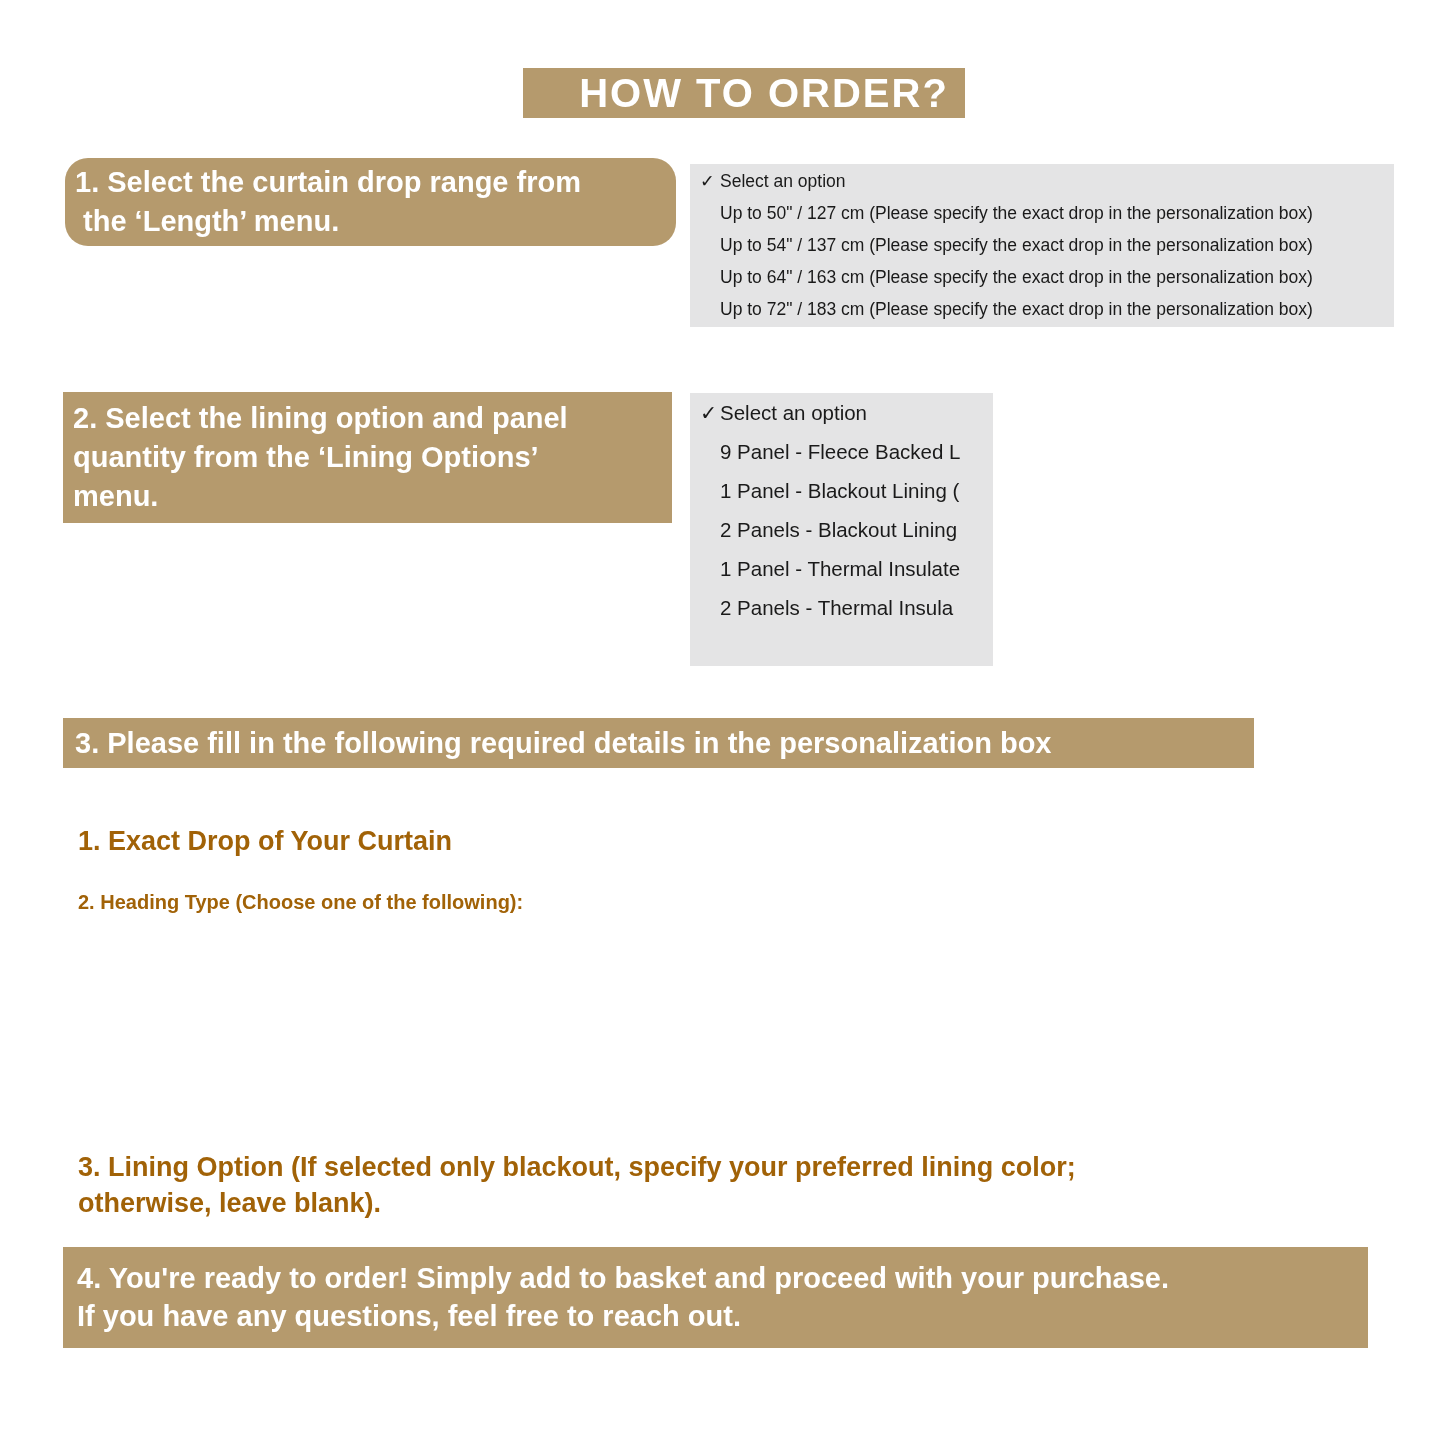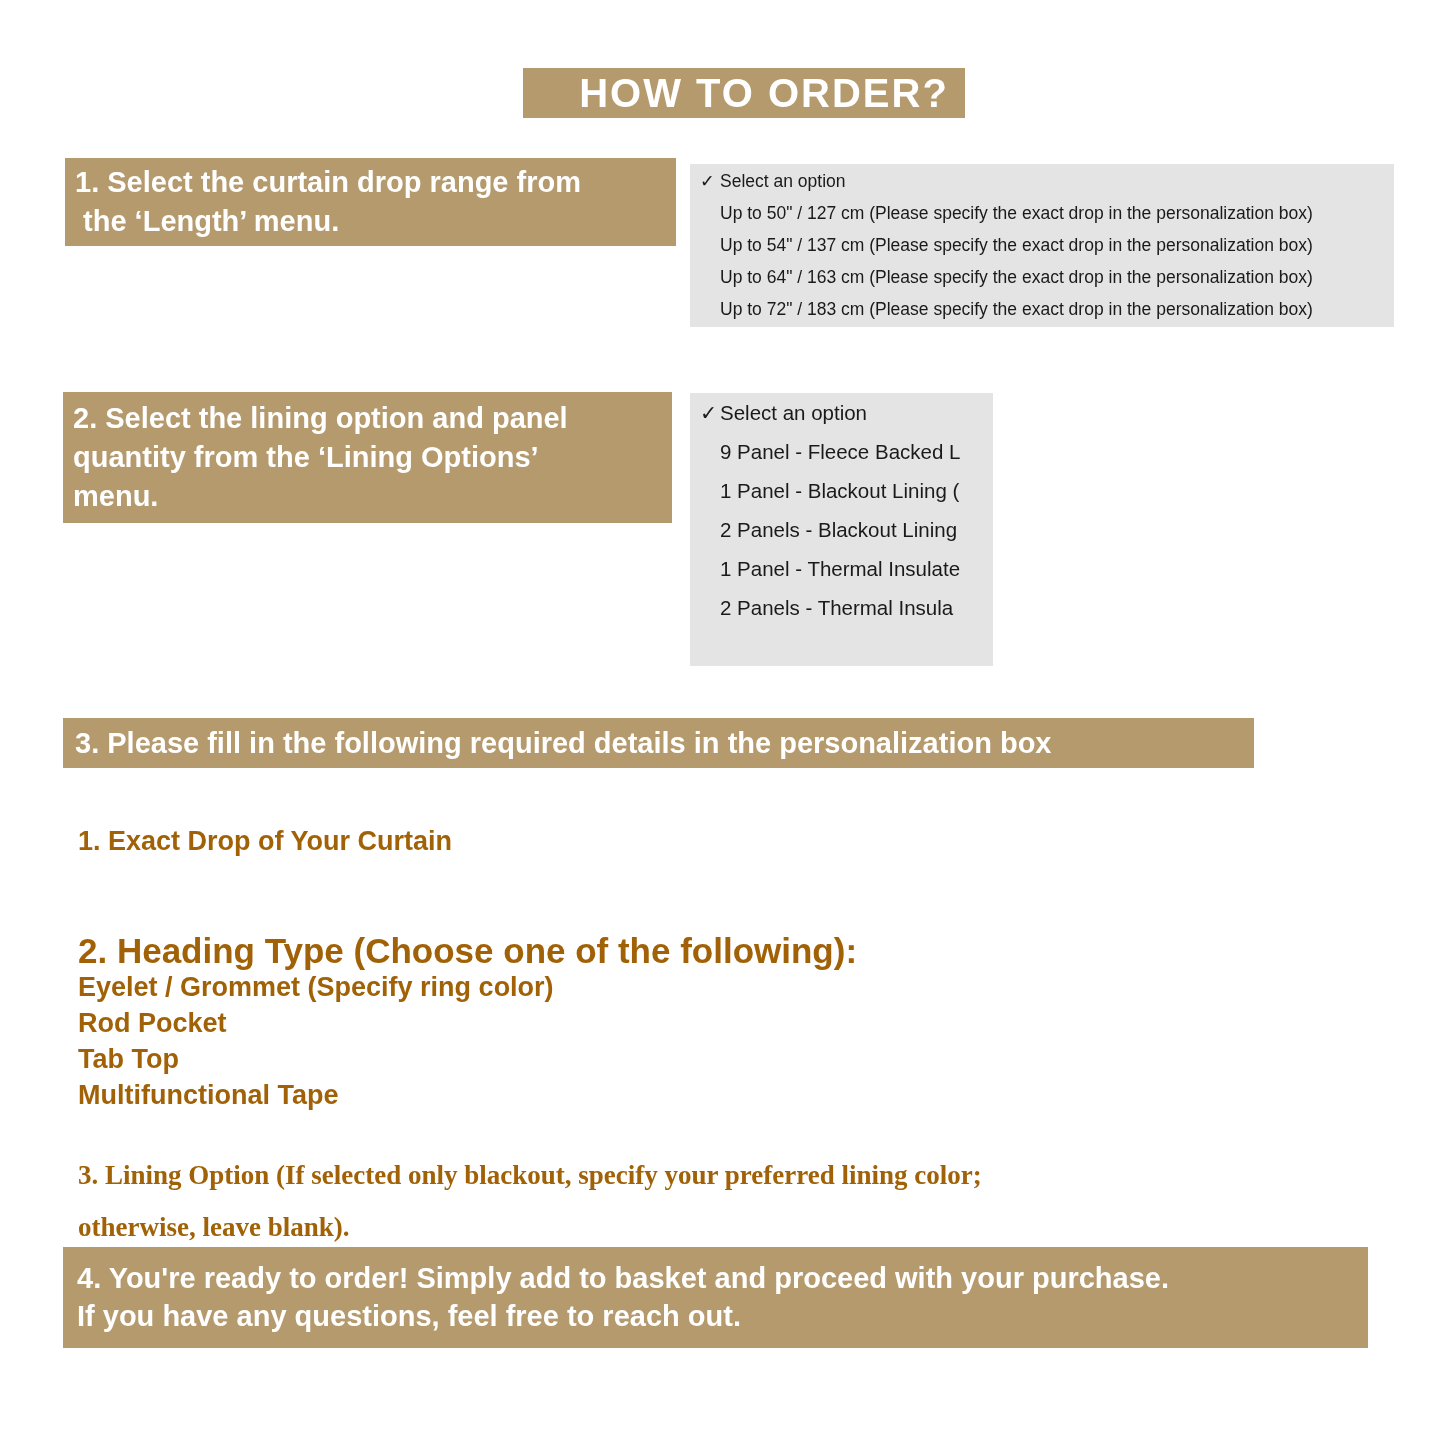--- a/index.html
+++ b/index.html
@@ -27,7 +27,7 @@
   }
   .step1-banner {
     left: 65px; top: 158px; width: 611px; height: 88px;
-    font-size: 29px; line-height: 39px; padding: 5px 10px;
+    font-size: 29px; line-height: 39px; padding: 5px 10px; border-radius: 23px;
   }
   .step2-banner {
     left: 63px; top: 392px; width: 609px; height: 131px;

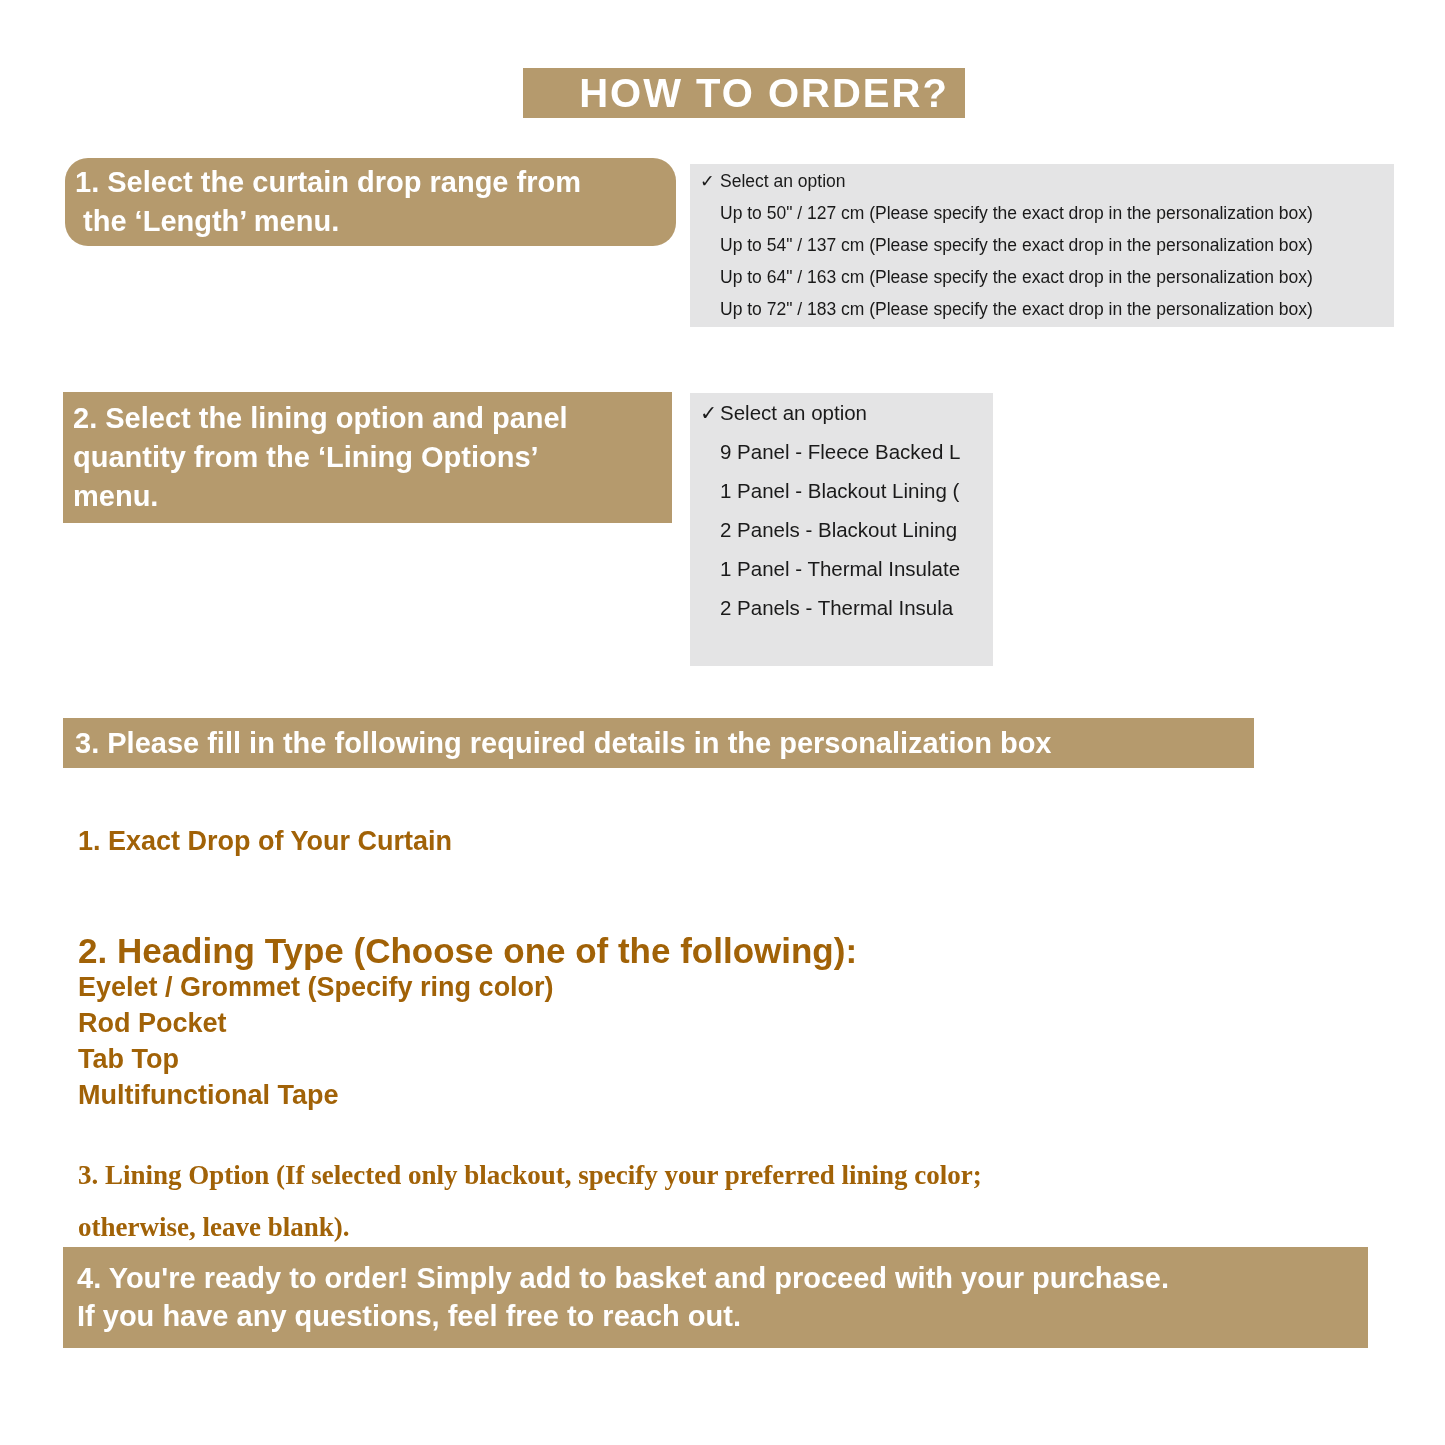--- a/index.html
+++ b/index.html
@@ -73,7 +73,7 @@
   .lining-menu .menu-row { height: 39px; }
   .details { position: absolute; left: 78px; color: #a16207; font-weight: bold; margin-top: 31px; }
   .detail-item1 { top: 795px; font-size: 27px; }
-  .detail-item2 { top: 900px; font-size: 35px; }
+  .detail-item2 { top: 860px; font-size: 20px; }
   .heading-types { top: 938px; font-size: 27px; line-height: 36px; }
   .detail-item3 { top: 1118px; font-size: 27px; line-height: 52px; white-space: pre-line; font-family: Liberation Serif, serif; }
   .heading-types .ht-line { display: block; }

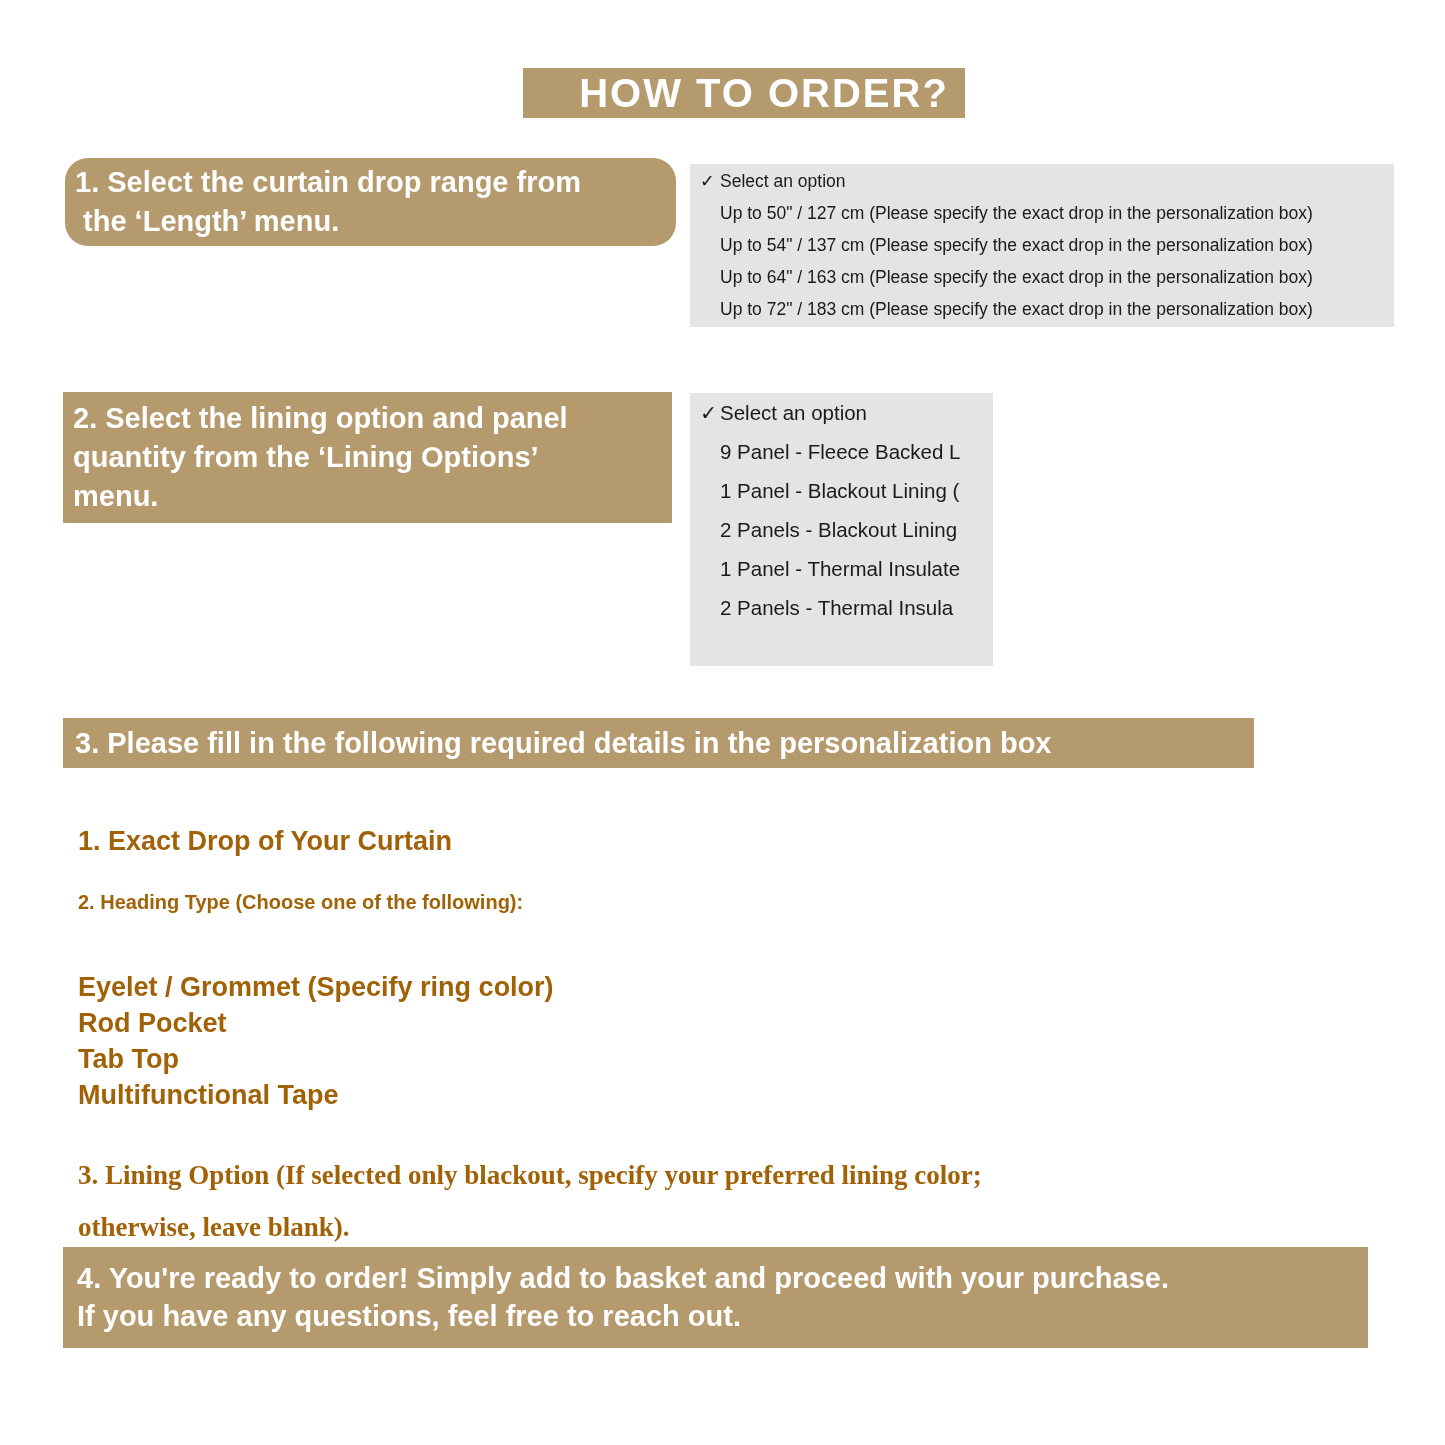--- a/index.html
+++ b/index.html
@@ -142,12 +142,6 @@
   <div class="details detail-item1">1. Exact Drop of Your Curtain</div>
   <div class="details detail-item2">2. Heading Type (Choose one of the following):</div>
 
-  <div class="details heading-types">
-    <span class="ht-line">Eyelet / Grommet (Specify ring color)</span>
-    <span class="ht-line">Rod Pocket</span>
-    <span class="ht-line">Tab Top</span>
-    <span class="ht-line">Multifunctional Tape</span>
-  </div>
 
   <div class="details detail-item3">3. Lining Option (If selected only blackout, specify your preferred lining color;
 otherwise, leave blank).</div>

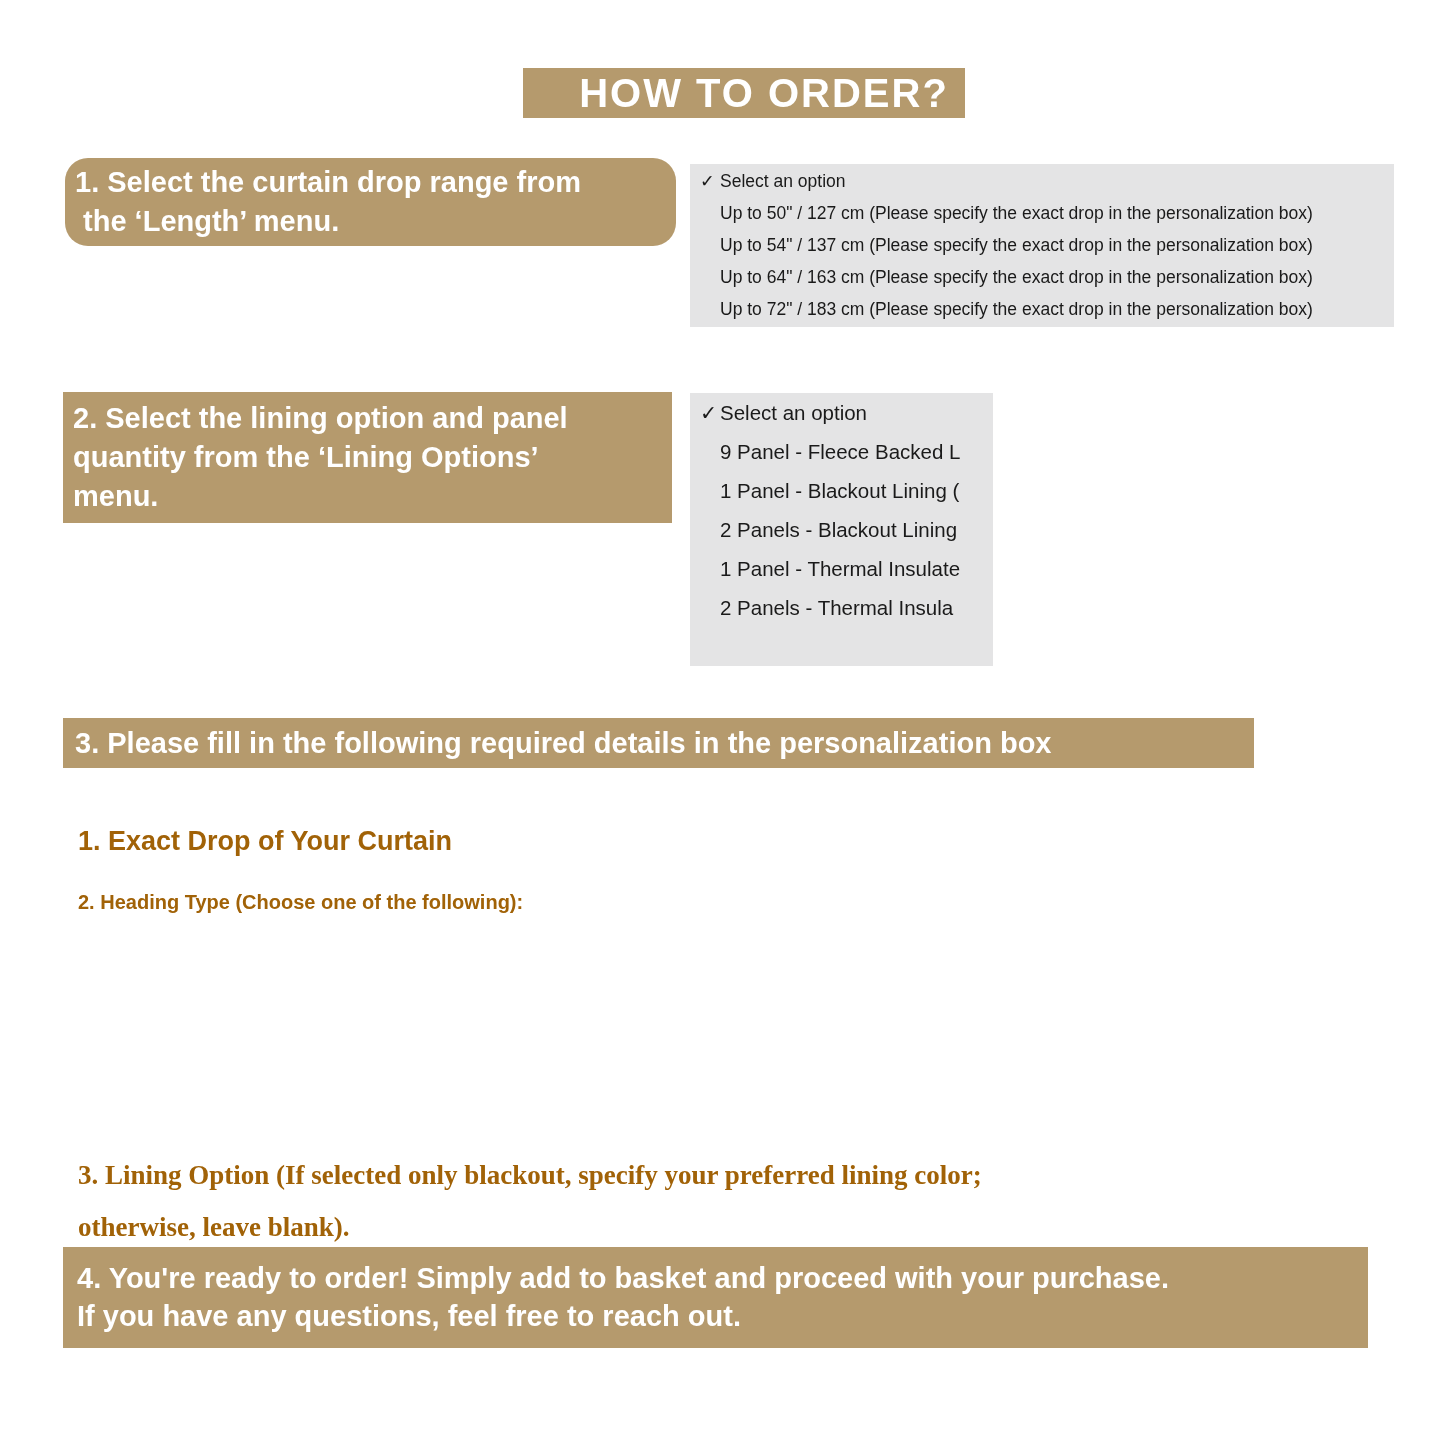--- a/index.html
+++ b/index.html
@@ -75,7 +75,7 @@
   .detail-item1 { top: 795px; font-size: 27px; }
   .detail-item2 { top: 860px; font-size: 20px; }
   .heading-types { top: 938px; font-size: 27px; line-height: 36px; }
-  .detail-item3 { top: 1118px; font-size: 27px; line-height: 52px; white-space: pre-line; font-family: Liberation Serif, serif; }
+  .detail-item3 { top: 1118px; font-size: 27px; line-height: 36px; white-space: pre-line; }
   .heading-types .ht-line { display: block; }
 </style>
 </head>

